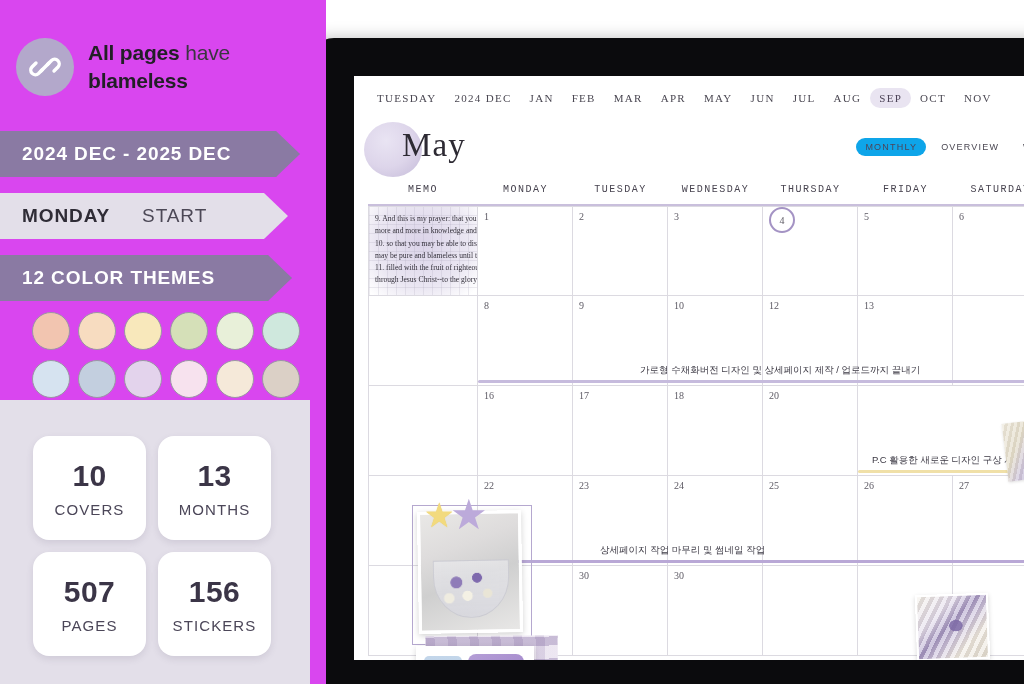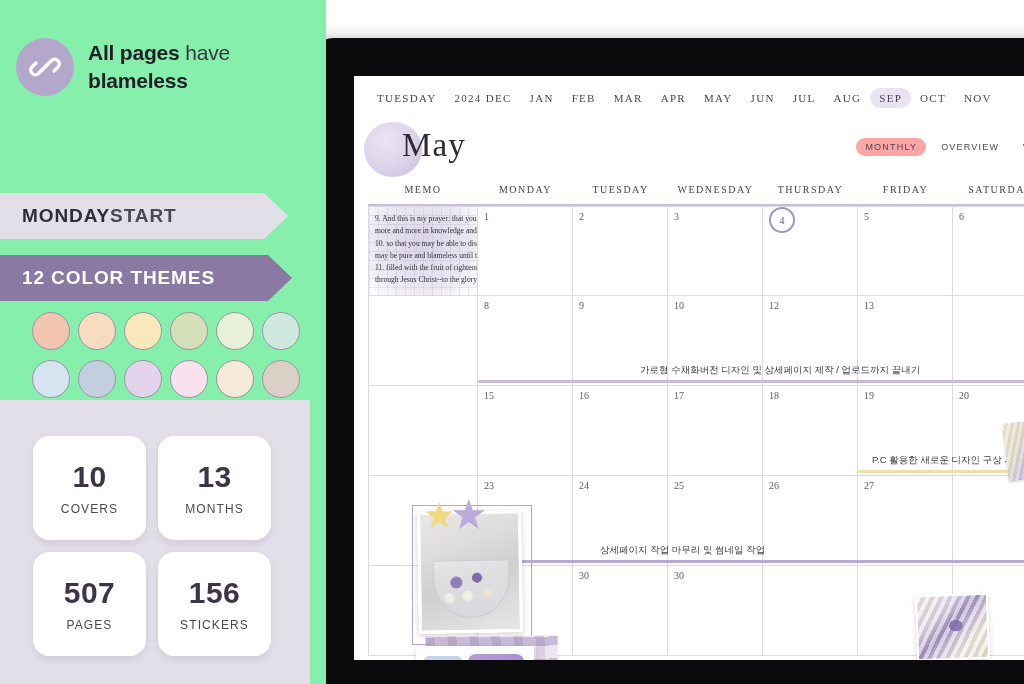--- a/index.html
+++ b/index.html
@@ -14,7 +14,7 @@
   #promo-panel {
     position: absolute; left: 0; top: 0;
     width: 326px; height: 684px;
-    background: #86efac;
+    background: #d946ef;
     z-index: 5;
   }
   #promo-lower-bg {

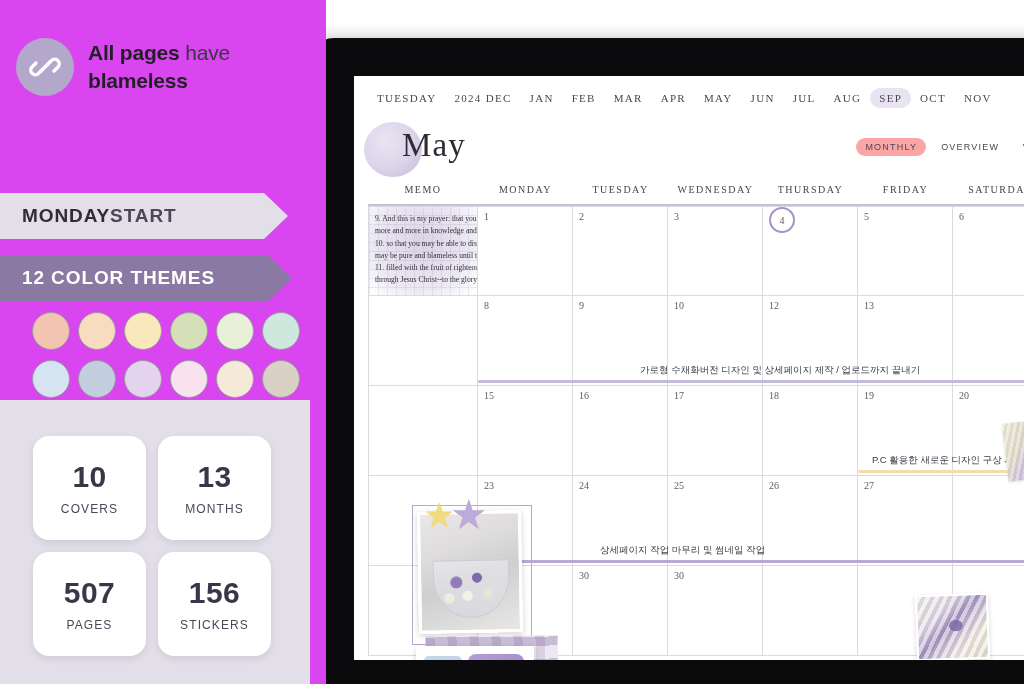--- a/index.html
+++ b/index.html
@@ -307,6 +307,9 @@
     </div>
   </div>
 
+  <div class="ribbon" id="ribbon-1">
+    <span>2024 DEC - 2025 DEC</span>
+  </div>
   <div class="ribbon" id="ribbon-2">
     <span>MONDAY</span>
       <span class="lt"> START</span>

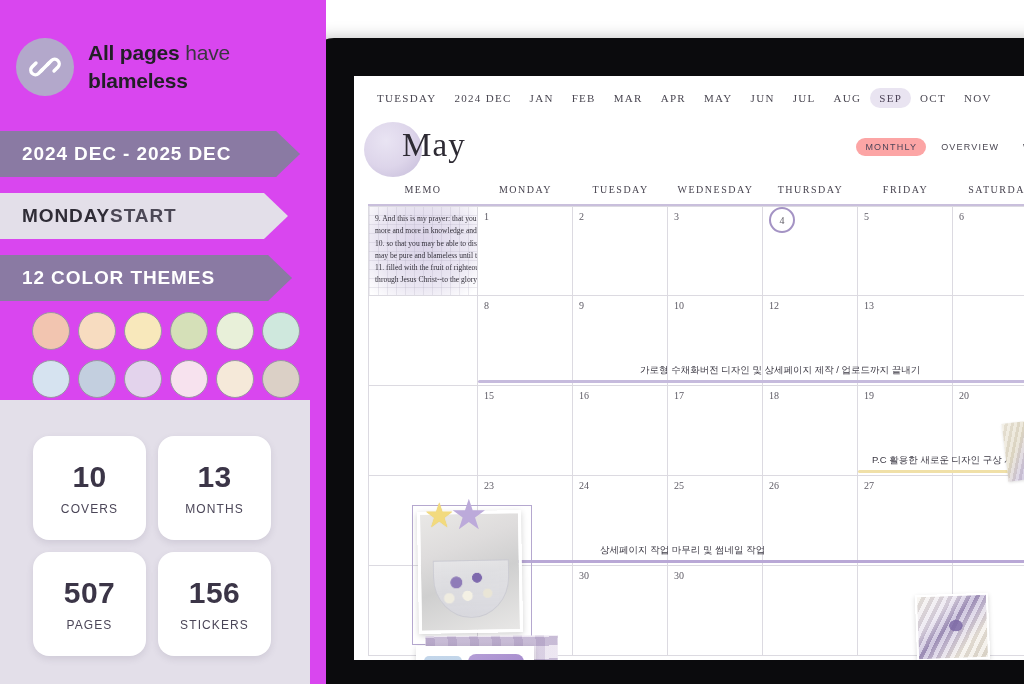--- a/index.html
+++ b/index.html
@@ -137,7 +137,7 @@
     font-size: 9px; letter-spacing: 1.2px; color: #4a4752;
     padding: 4px 9px; border-radius: 10px; white-space: nowrap;
   }
-  .view-tab.active { background: #fca5a5; color: #4d4458; }
+  .view-tab.active { background: #0ea5e9; color: #4d4458; }
 
   
   #calendar { position: absolute; left: 14px; top: 108px; width: 680px; height: 476px; }

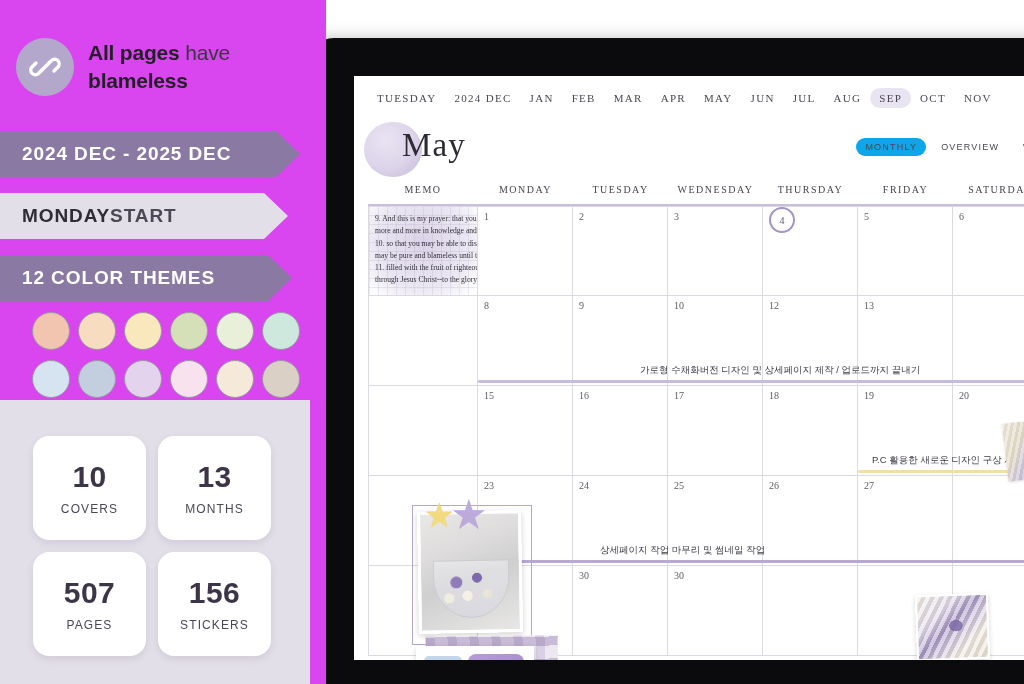--- a/index.html
+++ b/index.html
@@ -143,7 +143,7 @@
   #calendar { position: absolute; left: 14px; top: 108px; width: 680px; height: 476px; }
   #dow-row { display: grid; grid-template-columns: 110px repeat(6, 95px); height: 20px; }
   .dow {
-    font-family: Liberation Serif, serif;
+    font-family: Liberation Mono, monospace;
     font-size: 10px; letter-spacing: 1.5px; color: #47434f;
     text-align: center;
   }

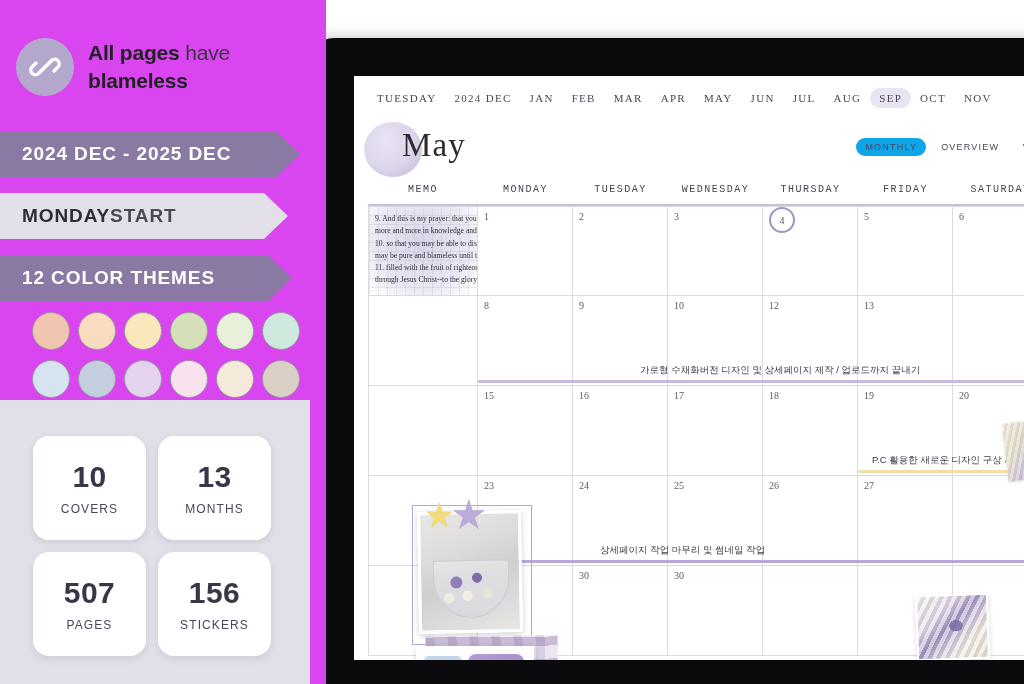--- a/index.html
+++ b/index.html
@@ -49,7 +49,7 @@
   #ribbon-1 { top: 131px; width: 300px; background: #8a7aa3; }
   #ribbon-2 { top: 193px; width: 288px; background: #e3dfe9; color: #2f2c36; }
   #ribbon-3 { top: 255px; width: 292px; background: #8a7aa3; }
-  #ribbon-2 .lt { font-weight: bold; color: #4c4856; }
+  #ribbon-2 .lt { font-weight: normal; color: #4c4856; margin-left: 32px; }
 
   
   #swatch-grid {

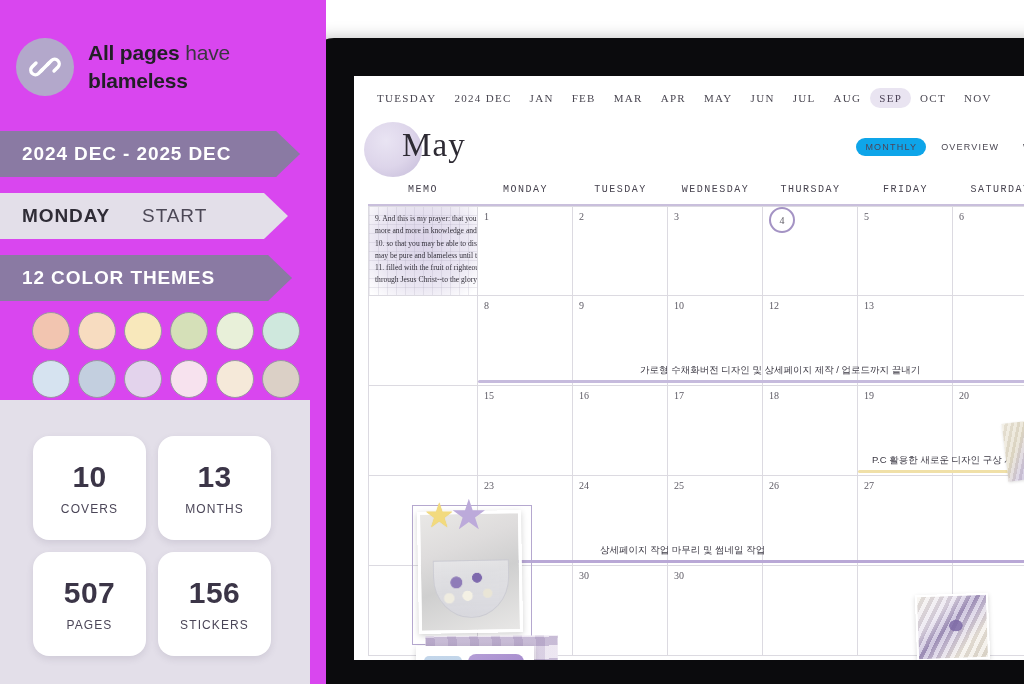--- a/index.html
+++ b/index.html
@@ -456,9 +456,6 @@
         <div class="week-row">
           <div class="cell"></div>
           <div class="cell">
-              <span class="daynum">15</span>
-            </div>
-          <div class="cell">
               <span class="daynum">16</span>
             </div>
           <div class="cell">

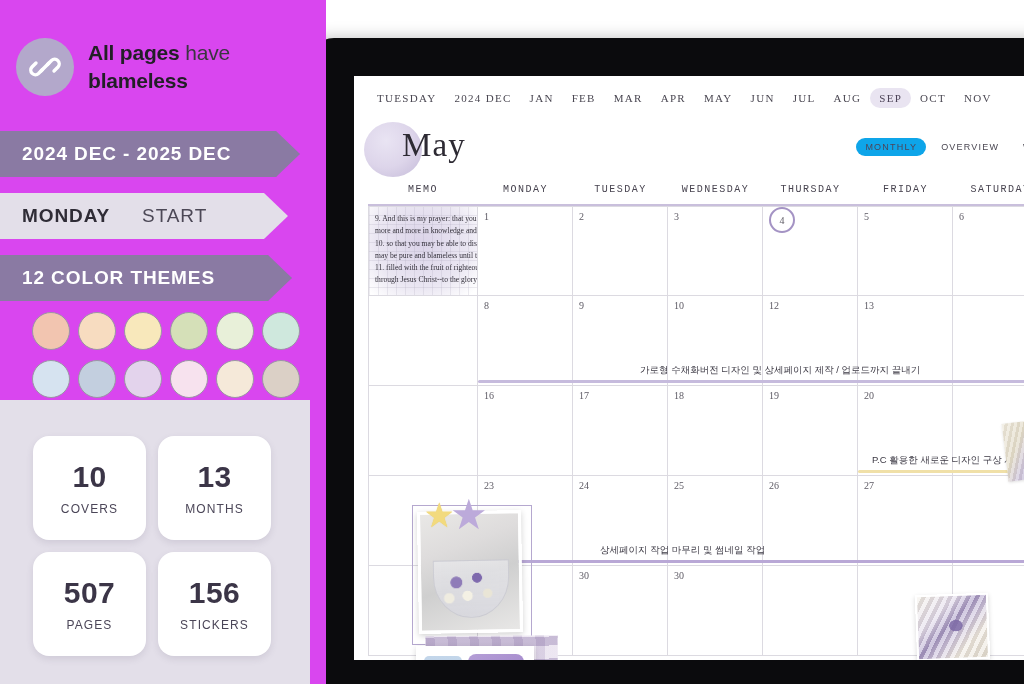--- a/index.html
+++ b/index.html
@@ -465,9 +465,6 @@
               <span class="daynum">18</span>
             </div>
           <div class="cell">
-              <span class="daynum">19</span>
-            </div>
-          <div class="cell">
               <span class="daynum">20</span>
             </div>
         </div>

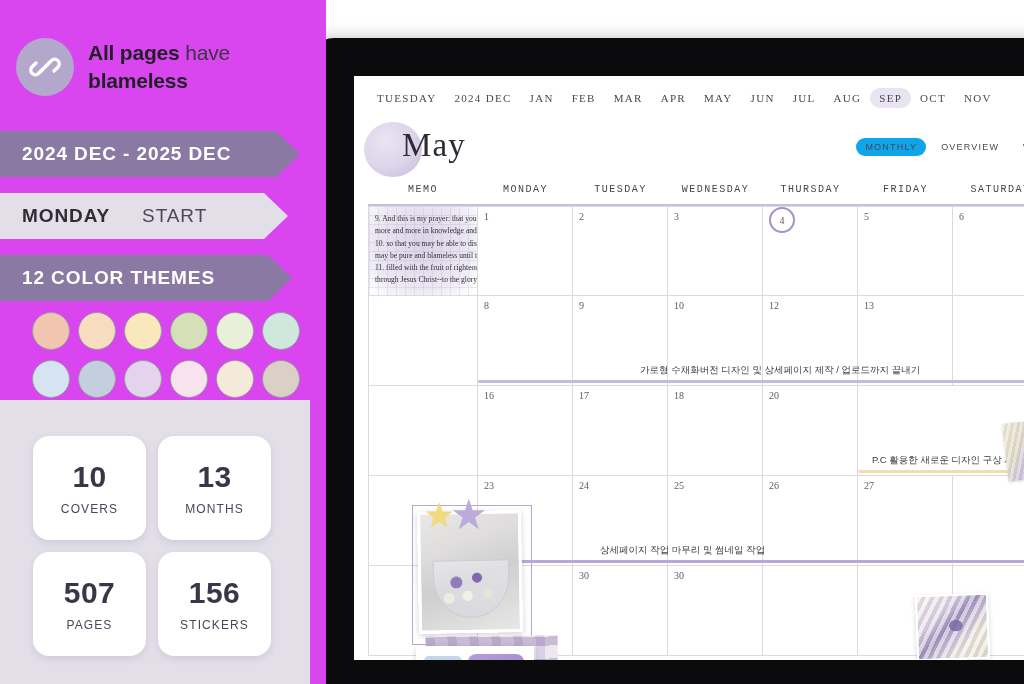--- a/index.html
+++ b/index.html
@@ -472,6 +472,9 @@
         <div class="week-row">
           <div class="cell"></div>
           <div class="cell">
+              <span class="daynum">22</span>
+            </div>
+          <div class="cell">
               <span class="daynum">23</span>
             </div>
           <div class="cell">

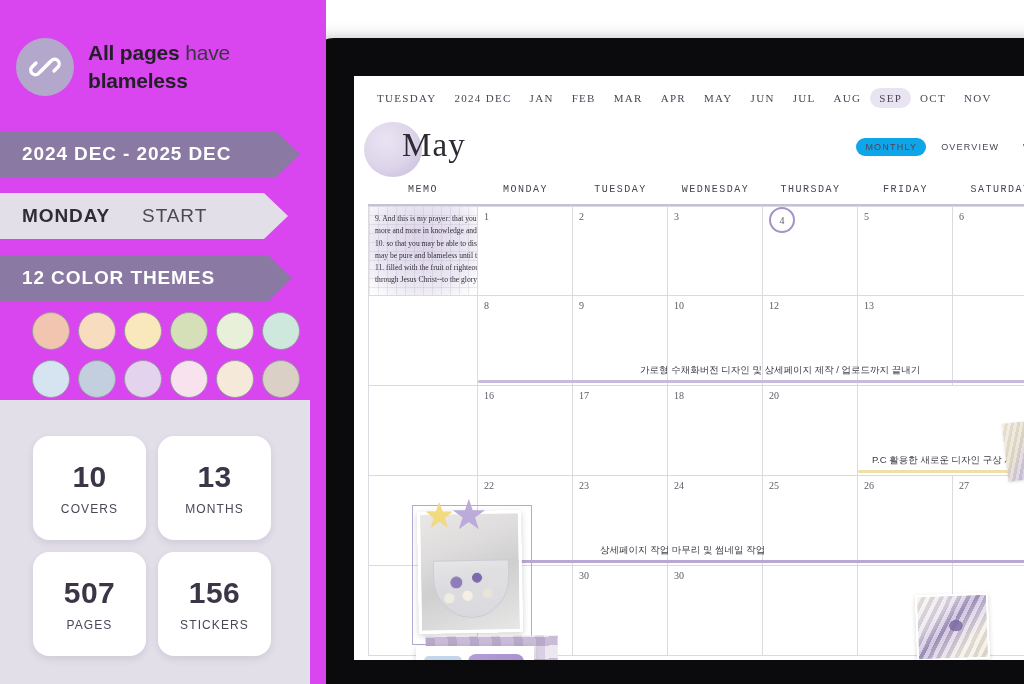--- a/index.html
+++ b/index.html
@@ -71,7 +71,7 @@
     box-shadow: 0 3px 7px rgba(80,70,100,0.13);
   }
   .stat-num { font-size: 30px; font-weight: bold; color: #3b3547; letter-spacing: 0.4px; }
-  .stat-lbl { font-size: 12px; color: #4b4658; letter-spacing: 1.1px; margin-top: 8px; }
+  .stat-lbl { font-size: 15px; color: #4b4658; letter-spacing: 1.1px; margin-top: 8px; }
 
   
   #tablet {

